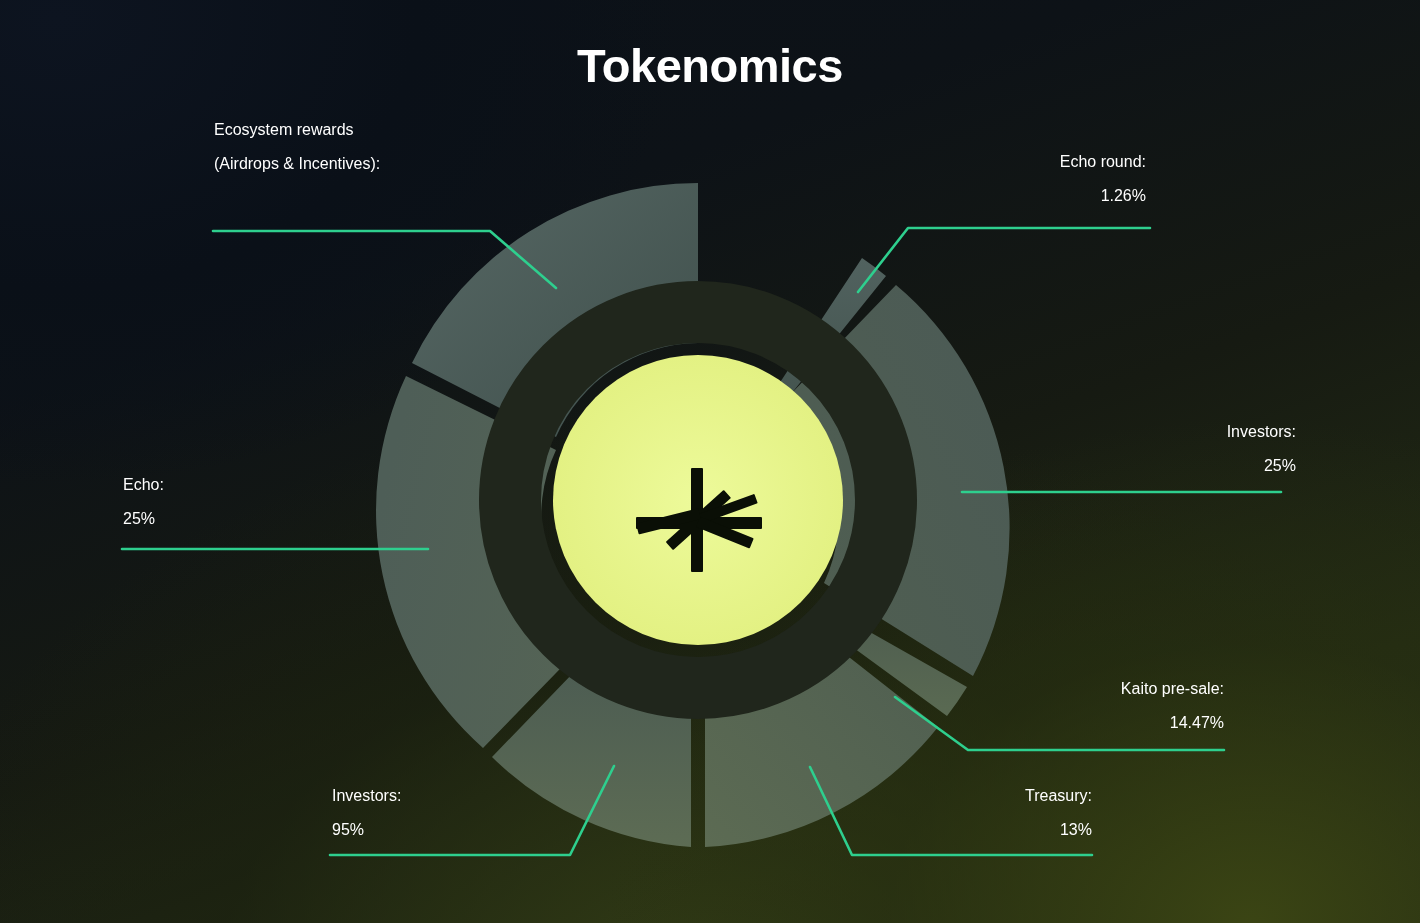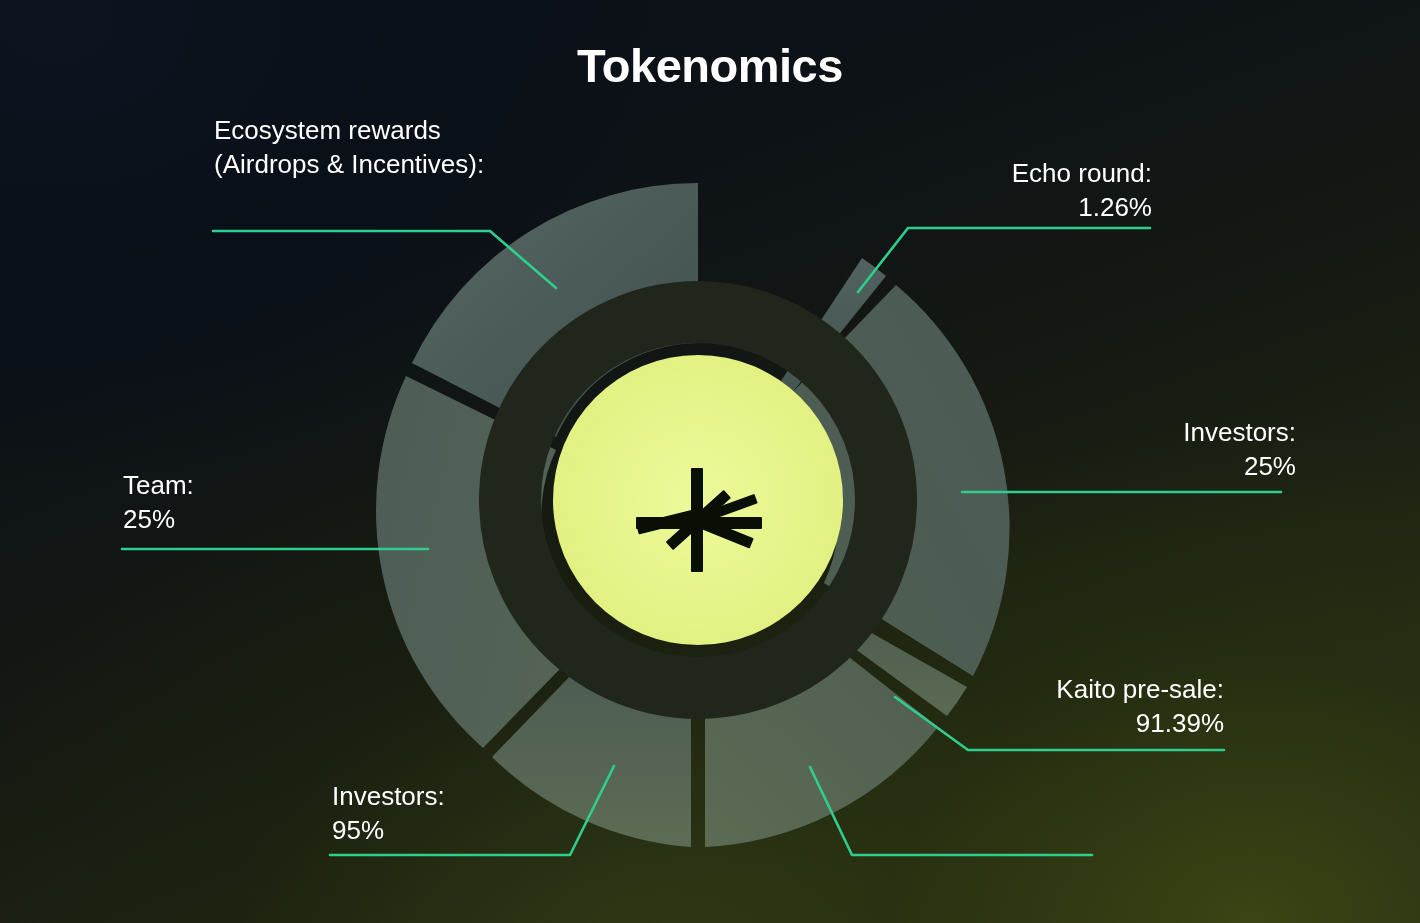--- a/index.html
+++ b/index.html
@@ -27,7 +27,7 @@
   }
   svg.donut-svg { position:absolute; left:0; top:0; width:1420px; height:923px; }
 
-  .lbl { position:absolute; color:#ffffff; font-size:26px; line-height:34px; white-space:nowrap; }
+  .lbl { position:absolute; color:#ffffff; font-size:16px; line-height:34px; white-space:nowrap; }
   .lbl.right { text-align:right; }
   .lbl.left  { text-align:left; }
 </style>

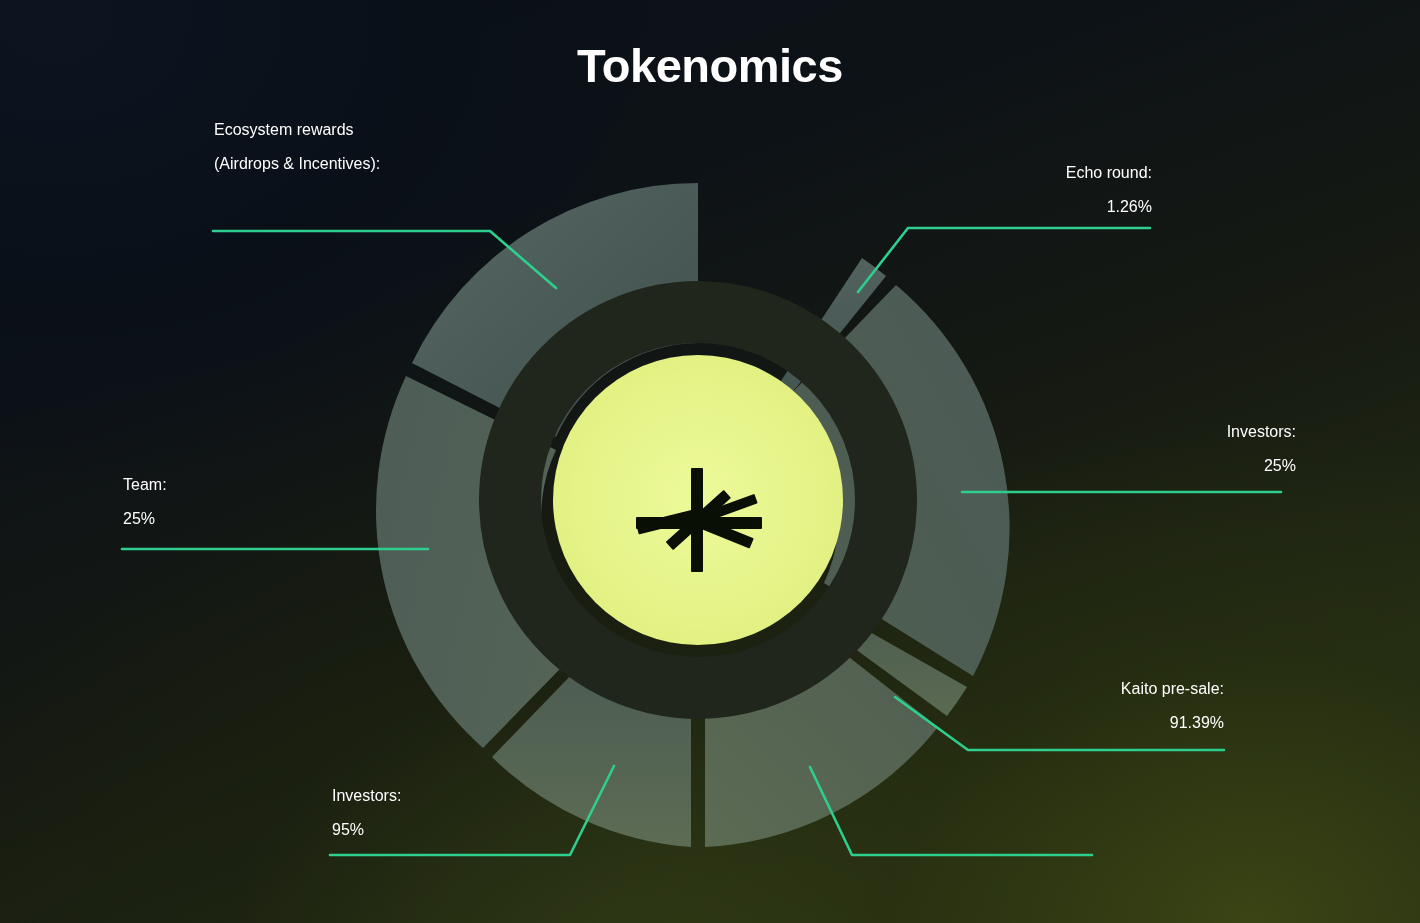--- a/index.html
+++ b/index.html
@@ -128,7 +128,7 @@
     <div>(Airdrops &amp; Incentives):</div>
   </div>
 
-  <div class="lbl right" style="right:268px; top:145px; width:320px;margin-top:11px;">
+  <div class="lbl right" style="right:274px; top:145px; width:320px;">
     <div>Echo round:</div>
     <div>1.26%</div>
   </div>

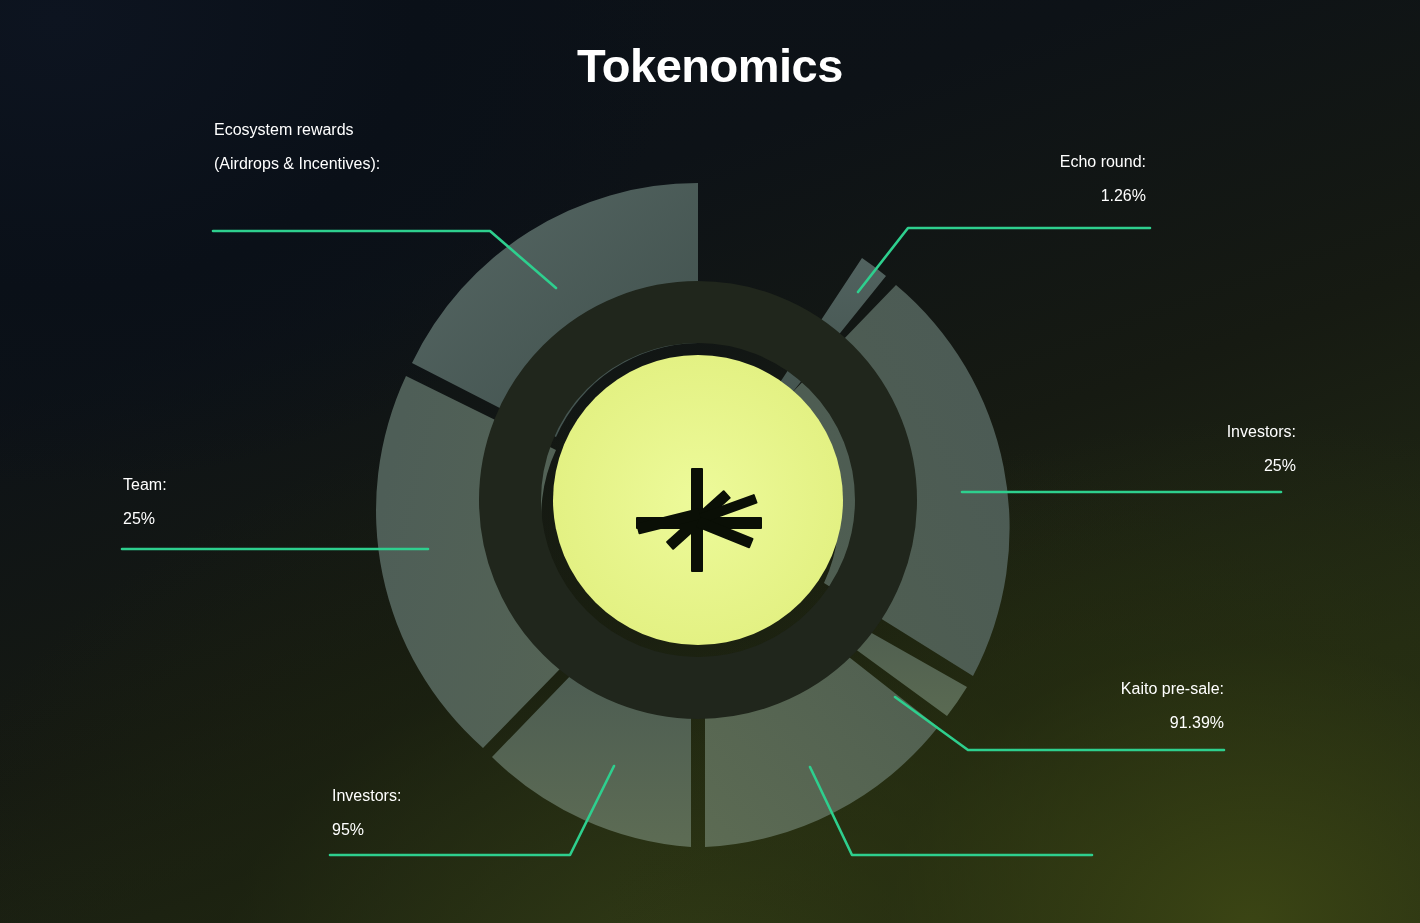--- a/index.html
+++ b/index.html
@@ -150,7 +150,7 @@
   </div>
 
   <div class="lbl left" style="left:123px; top:468px;">
-    <div>Team:</div>
+    <div>Echo:</div>
     <div>25%</div>
   </div>
 

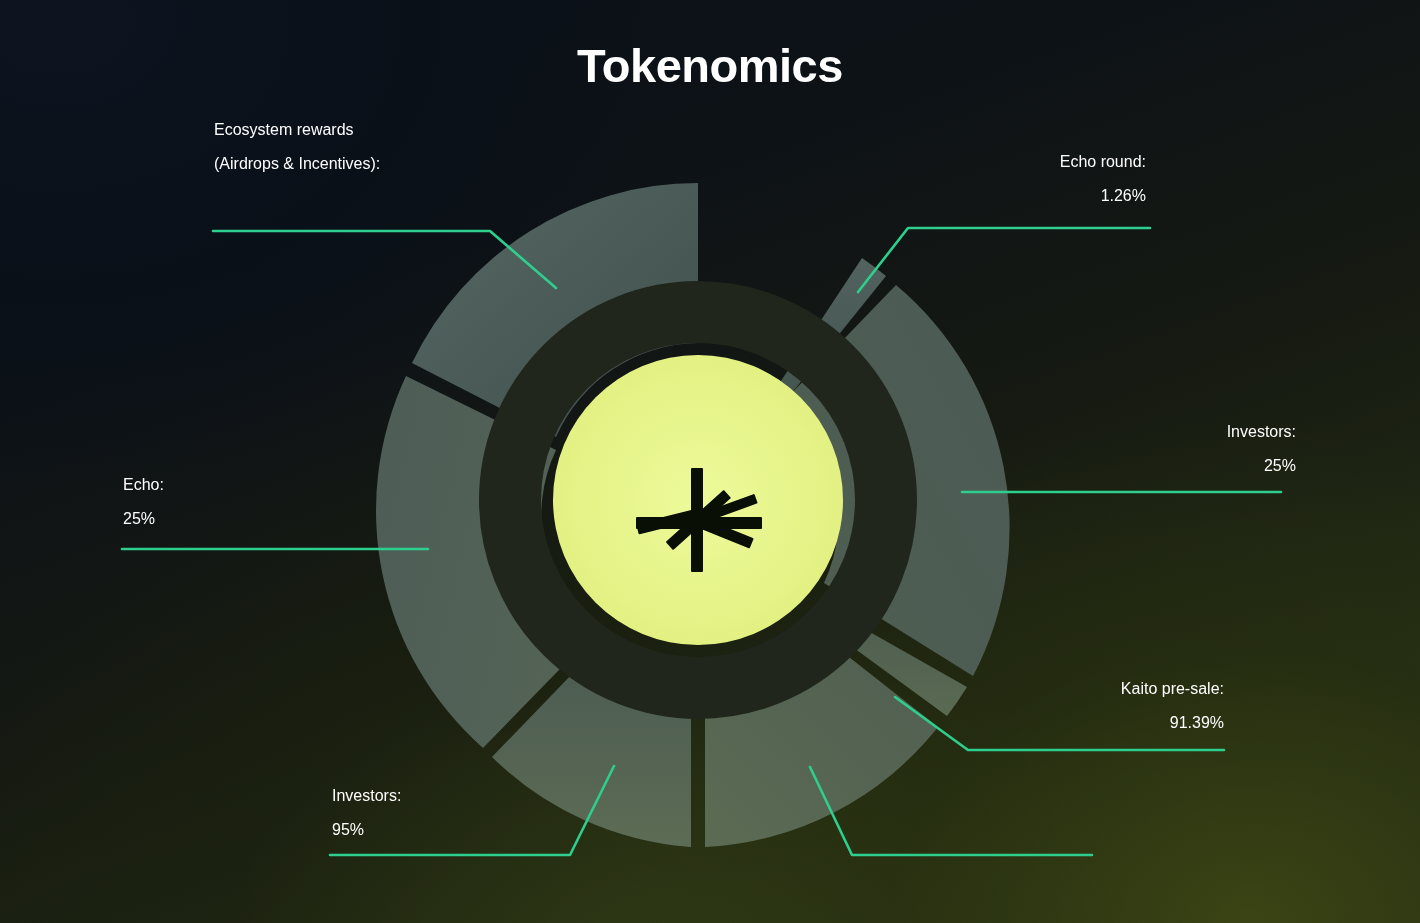--- a/index.html
+++ b/index.html
@@ -140,7 +140,7 @@
 
   <div class="lbl right" style="right:196px; top:672px; width:340px;">
     <div>Kaito pre-sale:</div>
-    <div>91.39%</div>
+    <div>14.47%</div>
   </div>
 
 

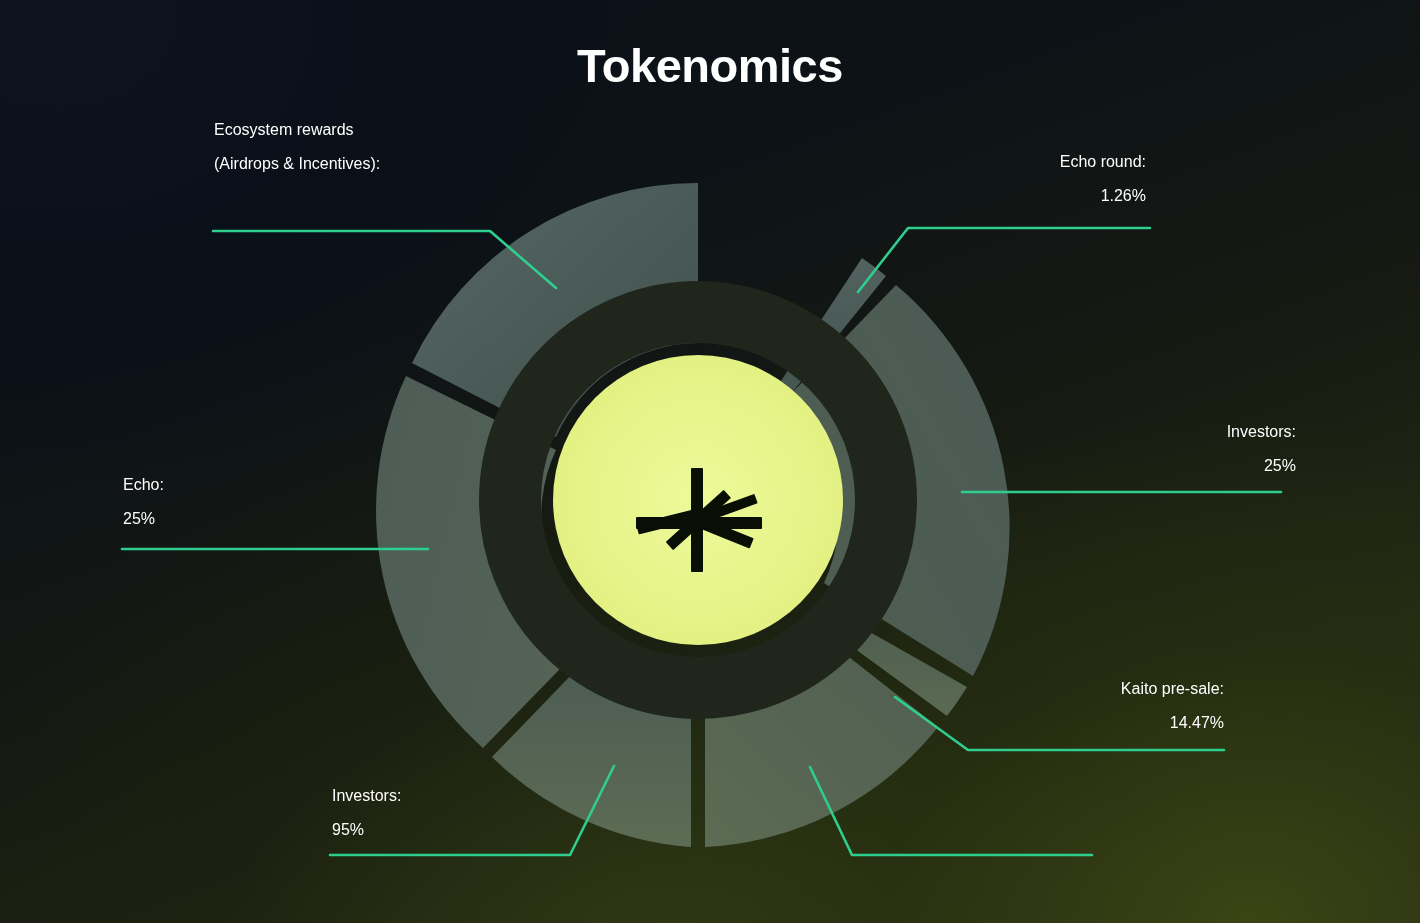--- a/index.html
+++ b/index.html
@@ -143,6 +143,10 @@
     <div>14.47%</div>
   </div>
 
+  <div class="lbl right" style="right:328px; top:779px; width:320px;">
+    <div>Treasury:</div>
+    <div>13%</div>
+  </div>
 
   <div class="lbl left" style="left:332px; top:779px;">
     <div>Investors:</div>

